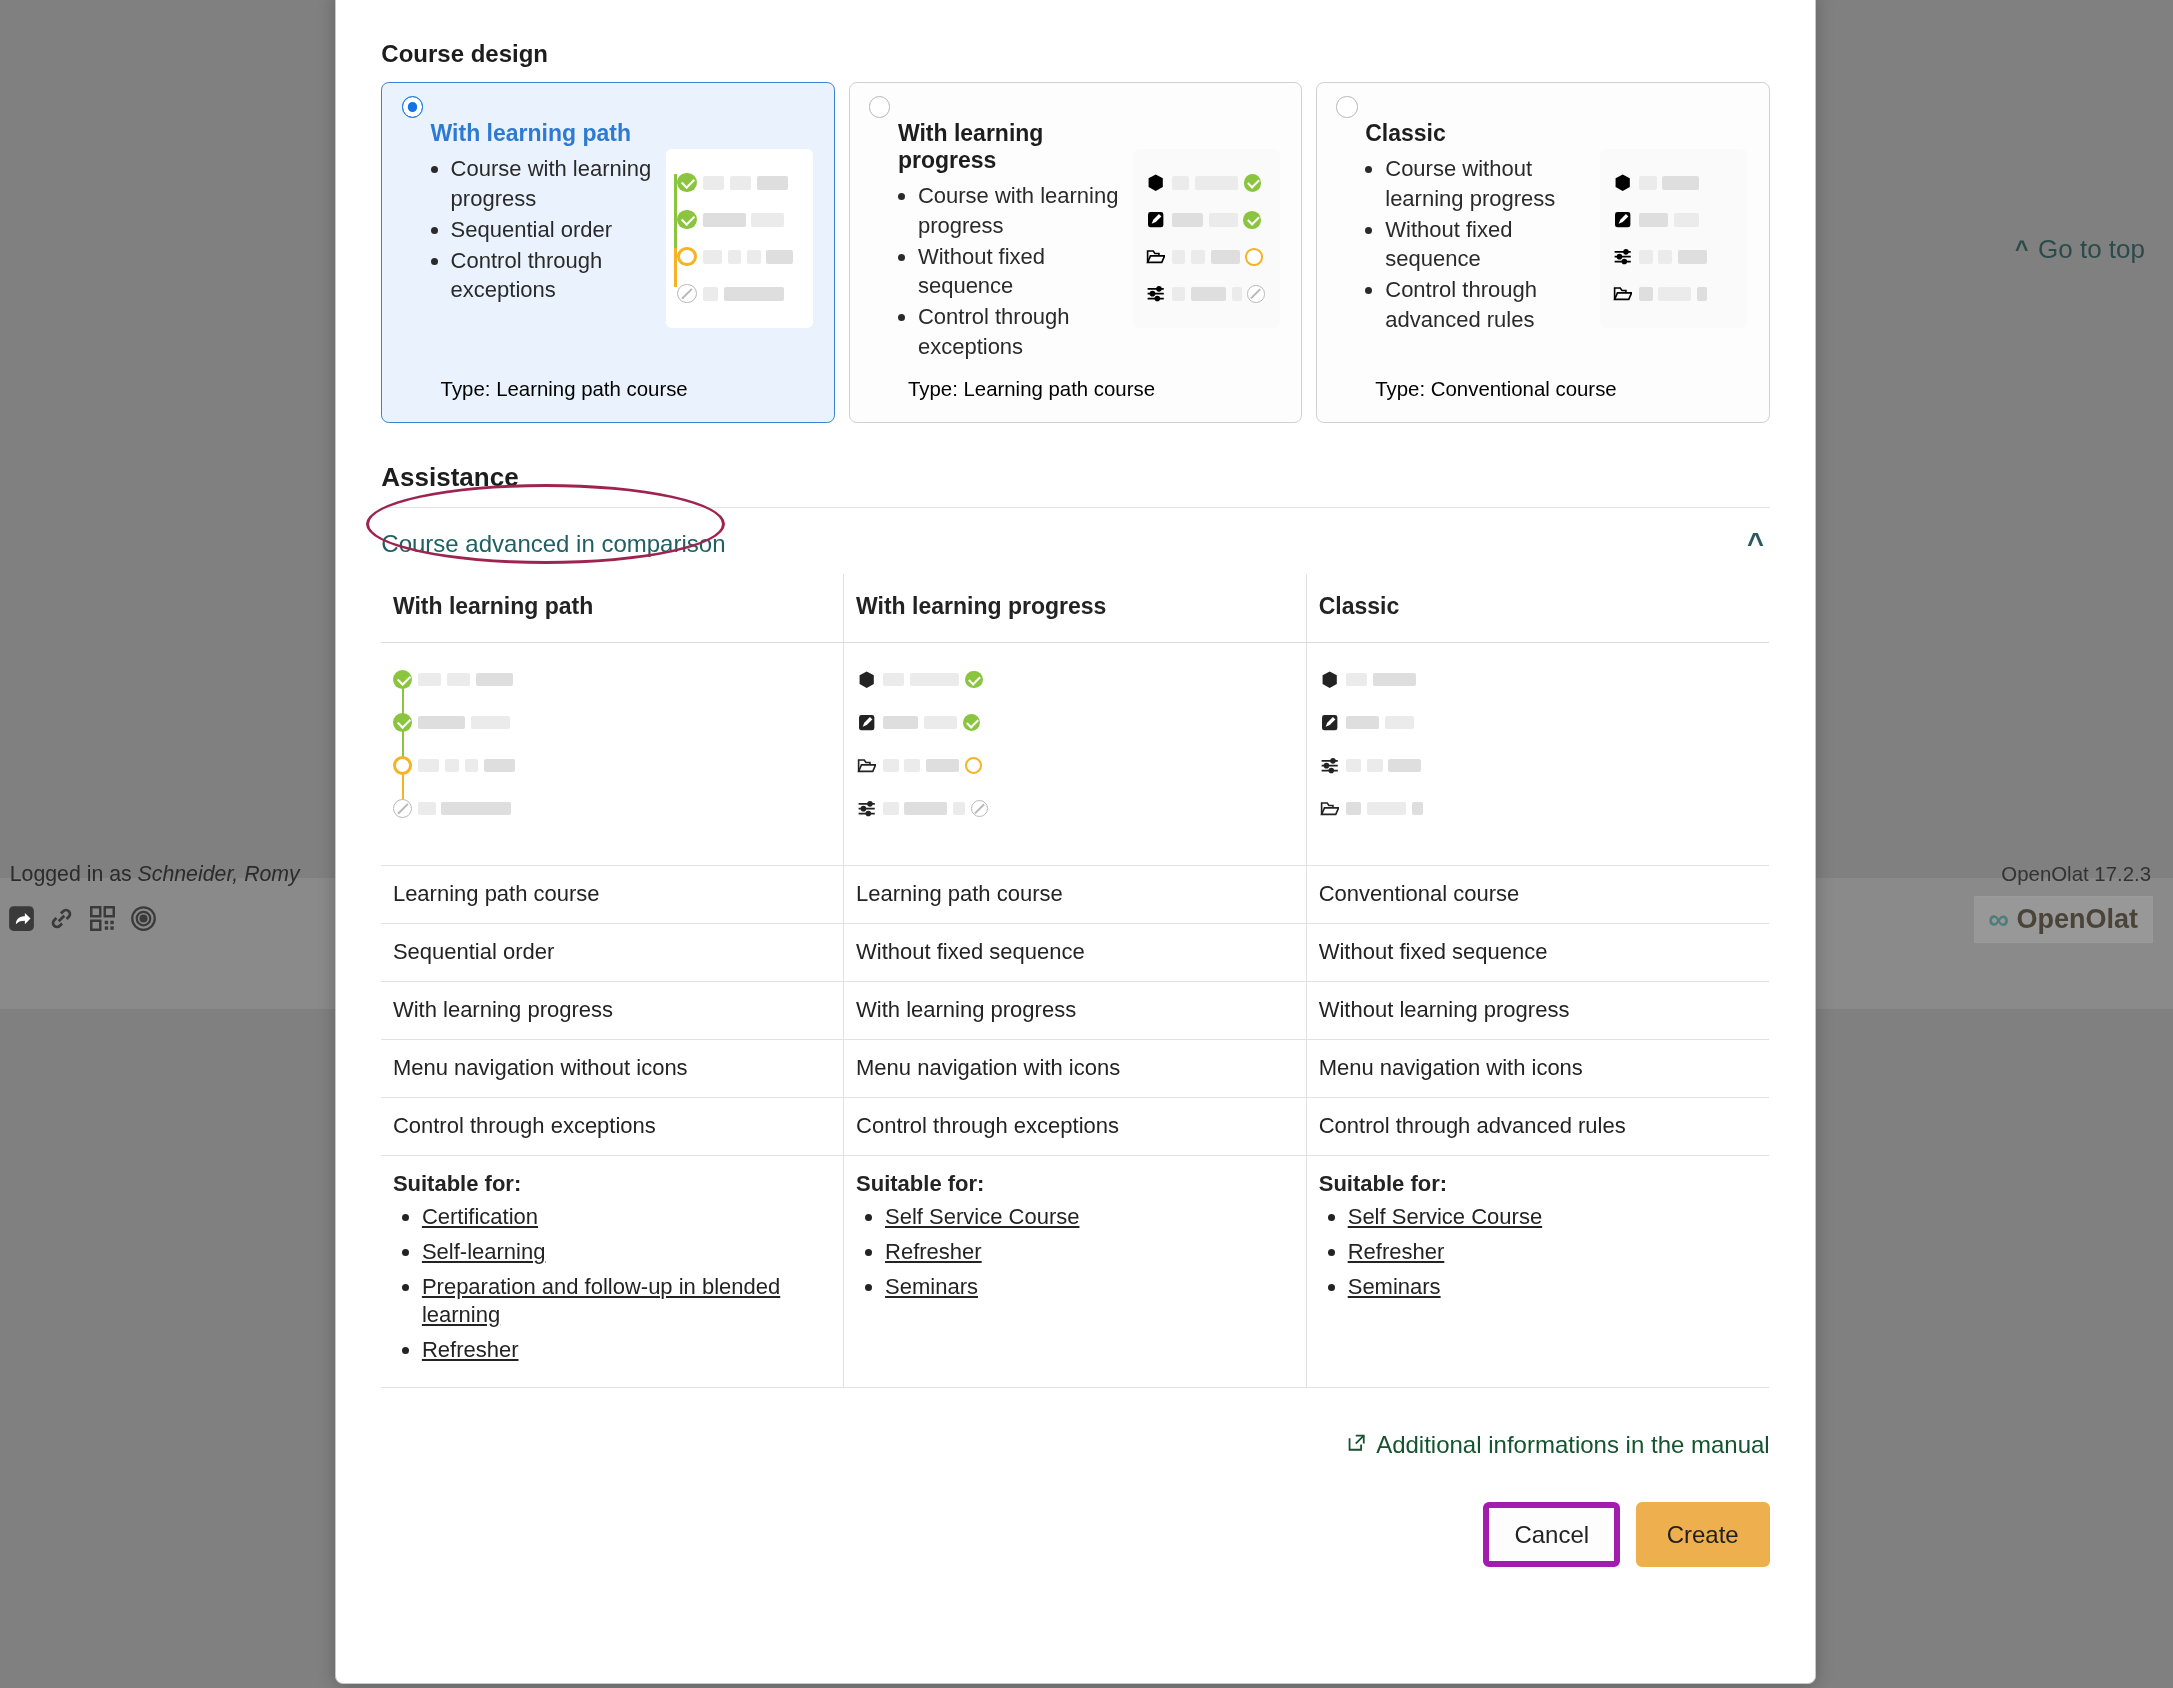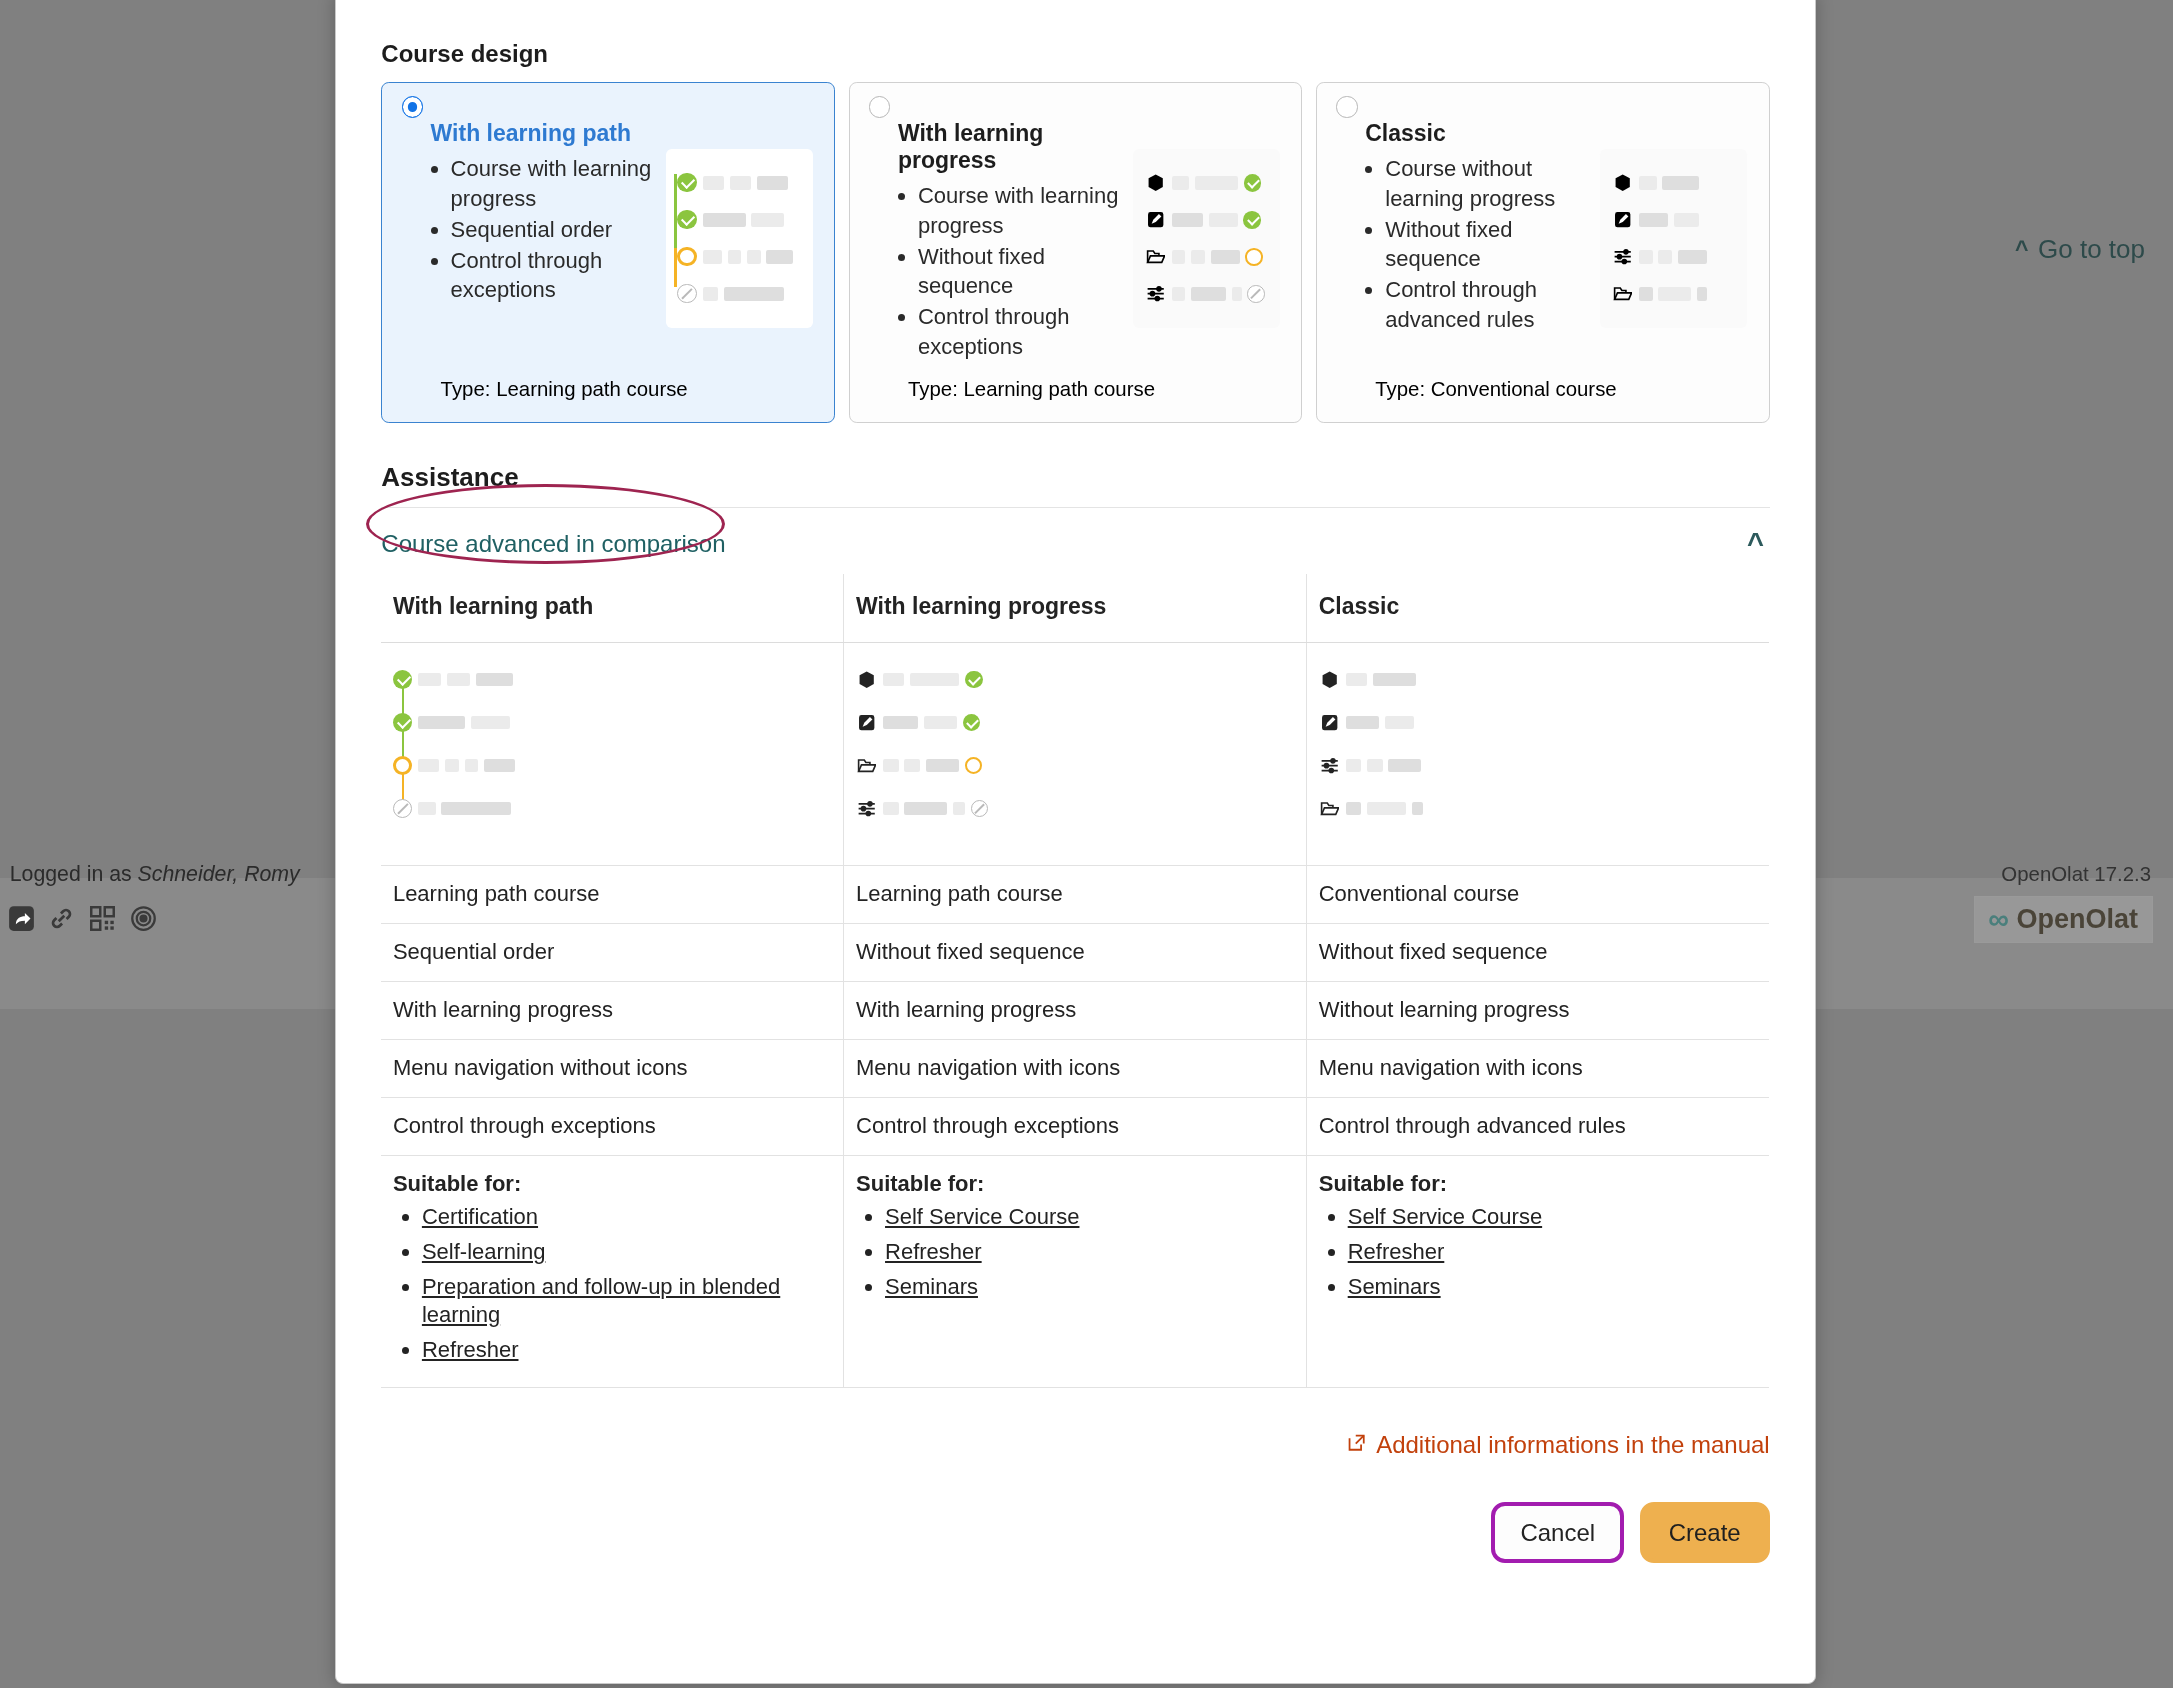--- a/index.html
+++ b/index.html
@@ -194,7 +194,7 @@
   .manual-row { text-align: right; margin: 43px 21.3px 0 21.3px; }
   .manual-link {
     display:inline-flex; align-items:center; gap:9px;
-    color:#c2410c; font-size:24px; cursor:pointer;
+    color:#14532d; font-size:24px; cursor:pointer;
   }
   .manual-link svg { width:21.3px; height:21.3px; }
 

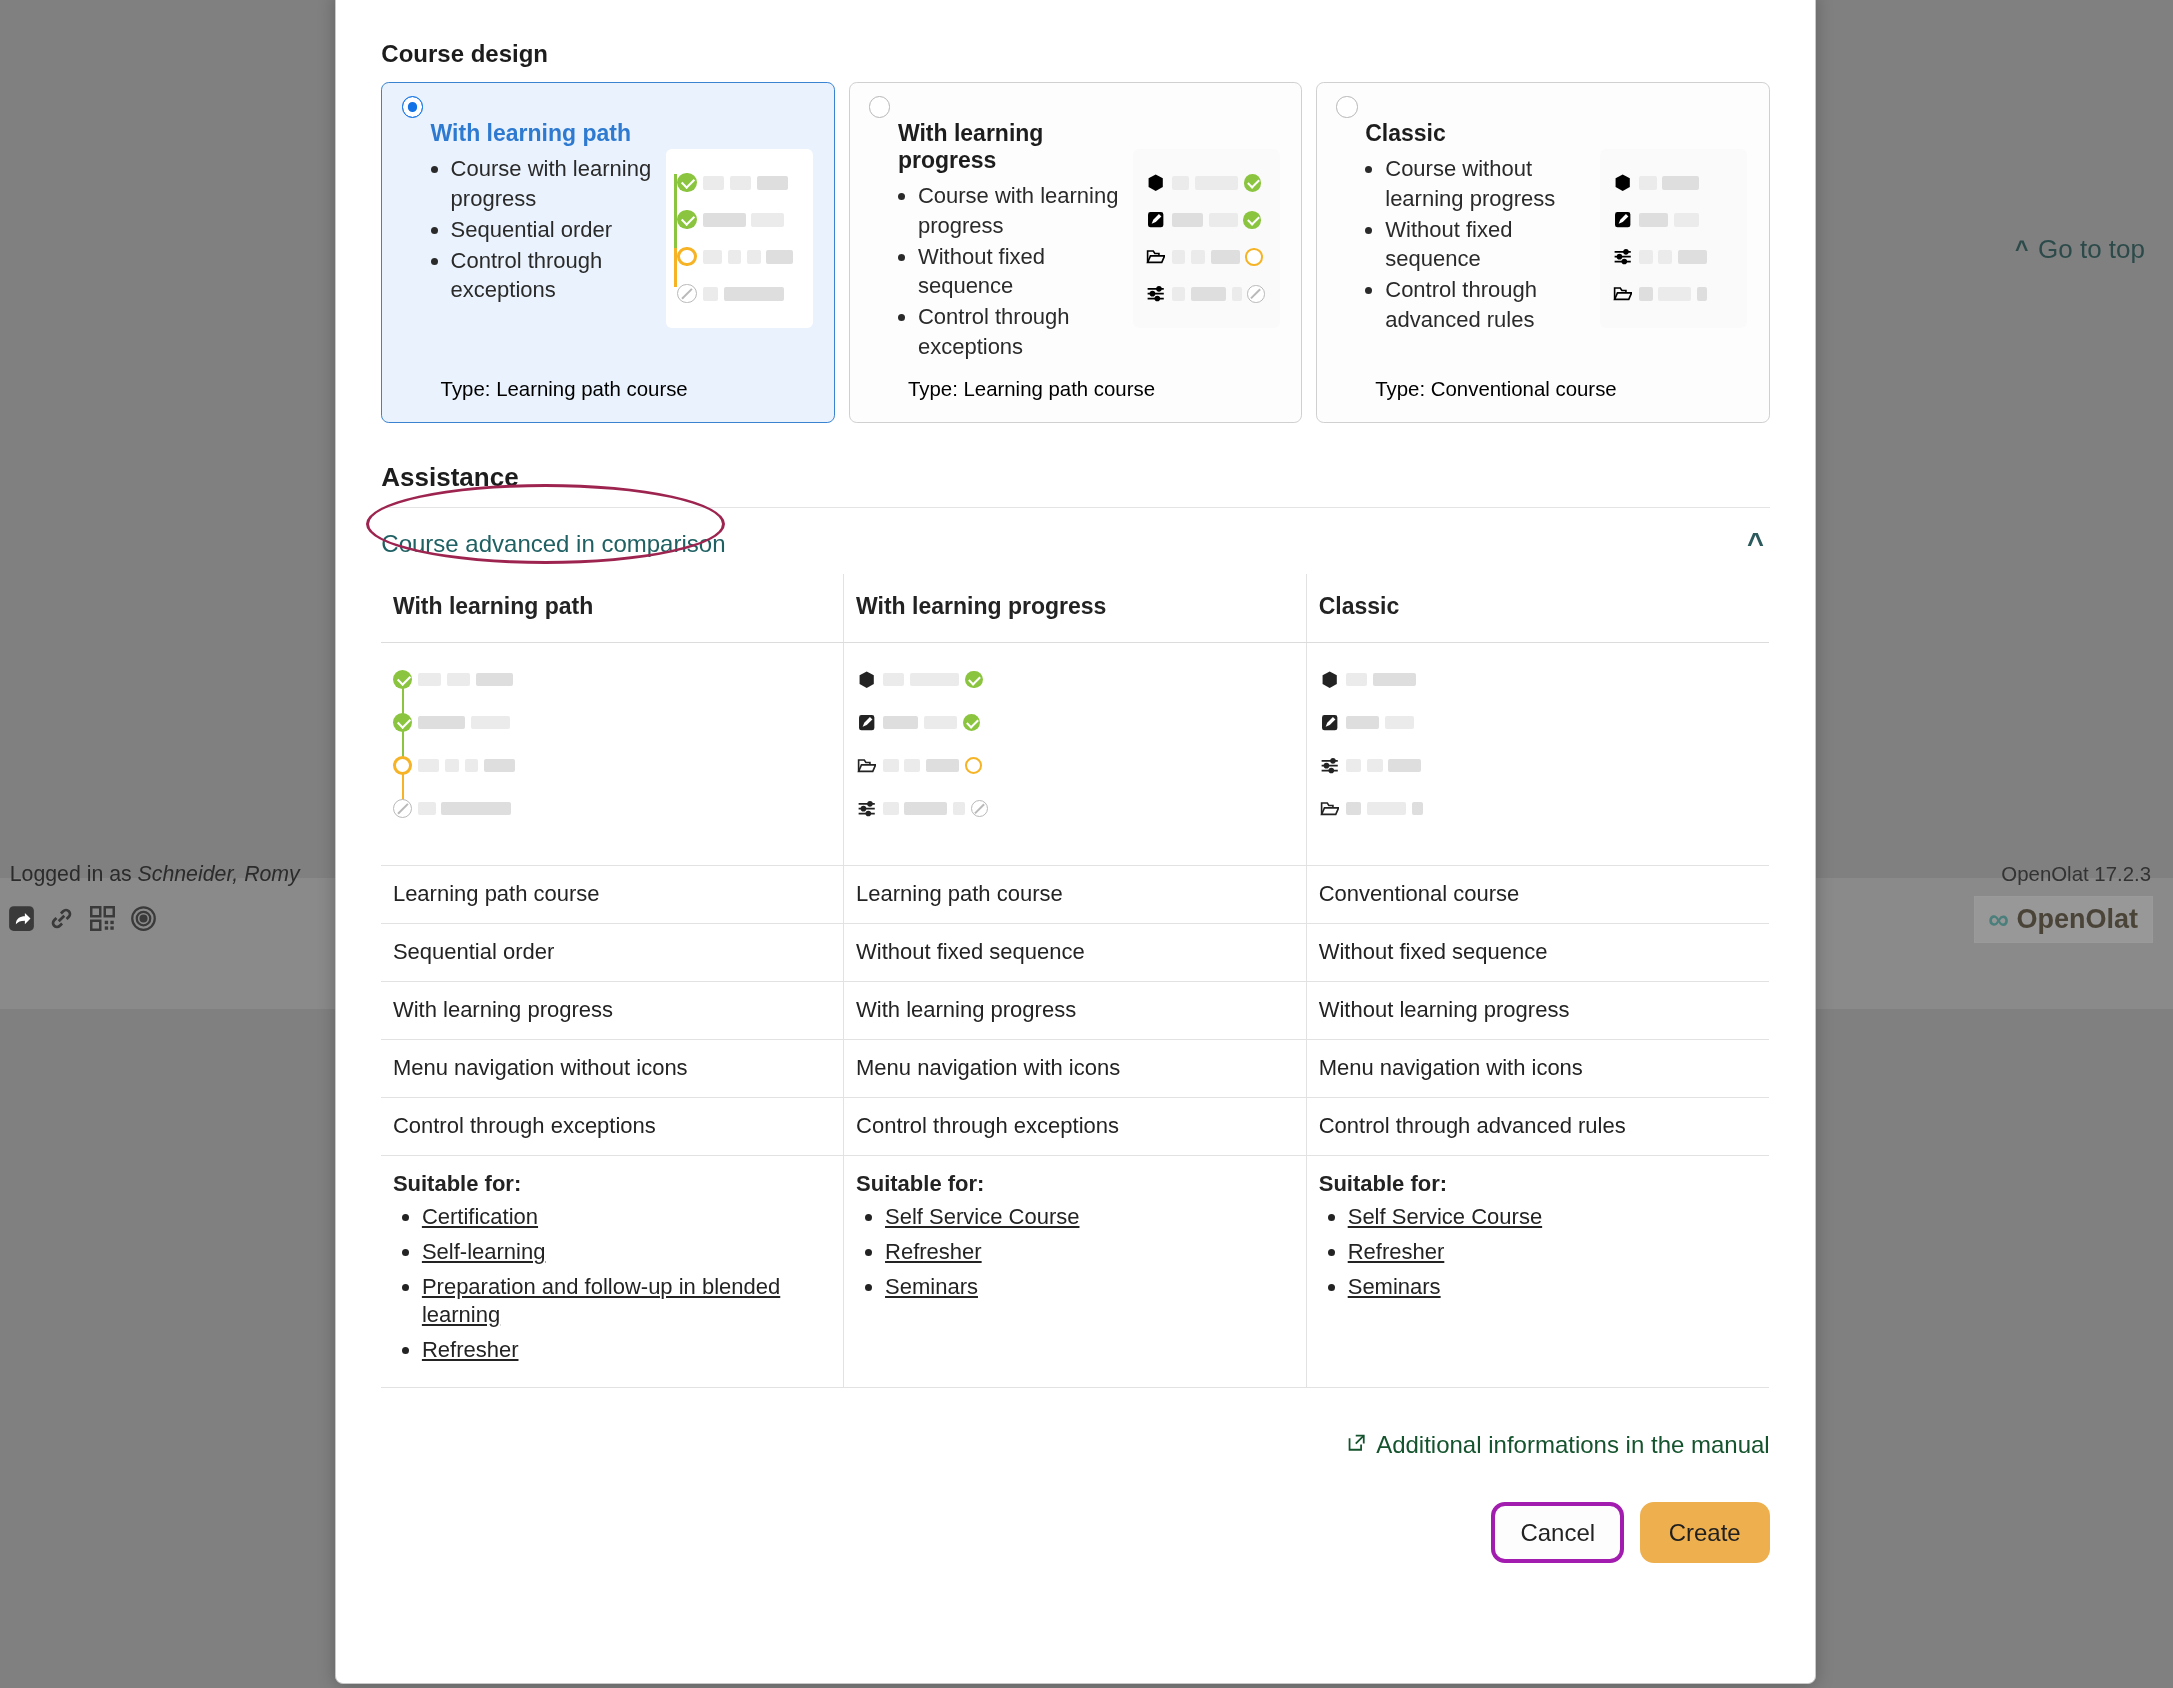--- a/index.html
+++ b/index.html
@@ -200,8 +200,8 @@
 
   .btn-row { display:flex; justify-content:flex-end; gap:15.5px; margin: 43px 21.3px 0 21.3px; }
   .btn {
-    font-size: 24px; padding: 12.6px 25px; border-radius: 14px;
-    border: 4px solid #a21caf; background: #fdfdfd; color:#232323; cursor:pointer;
+    font-size: 24px; padding: 12.6px 25px; border-radius: 6px;
+    border: 6px solid #a21caf; background: #fdfdfd; color:#232323; cursor:pointer;
     font-family: "Liberation Sans", sans-serif;
   }
   .btn.primary { background:#eeb04f; border-color:#eeb04f; color:#1f1f1f; }

